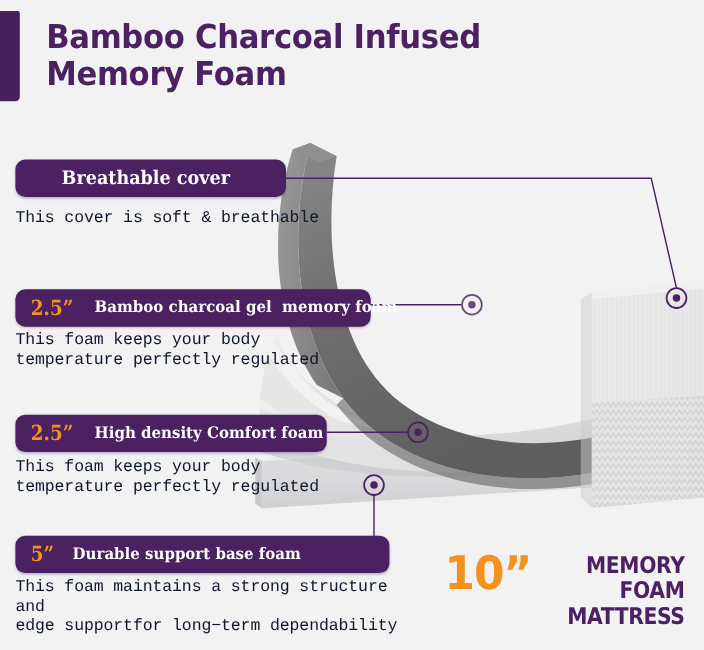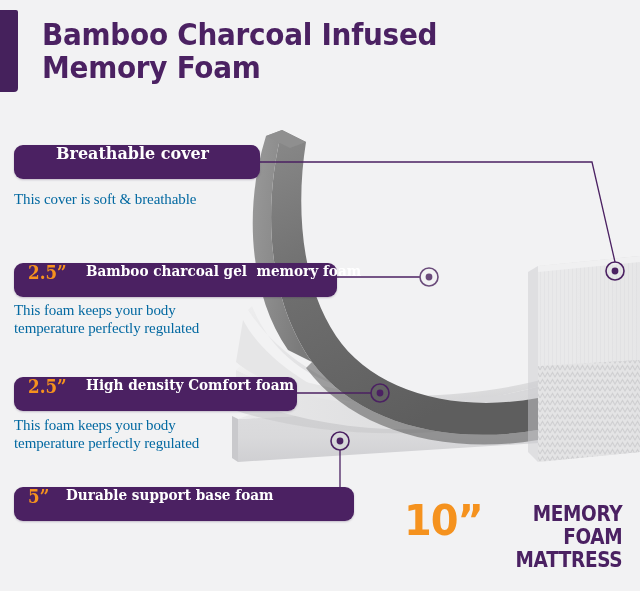--- a/index.html
+++ b/index.html
@@ -60,6 +60,7 @@
     border-radius: 9px;
     box-sizing: border-box;
     display: flex;
+    align-items: center;
     height: 34px;
     padding: 0 14px;
     box-shadow: 0 1px 2px rgba(60,30,80,0.25);

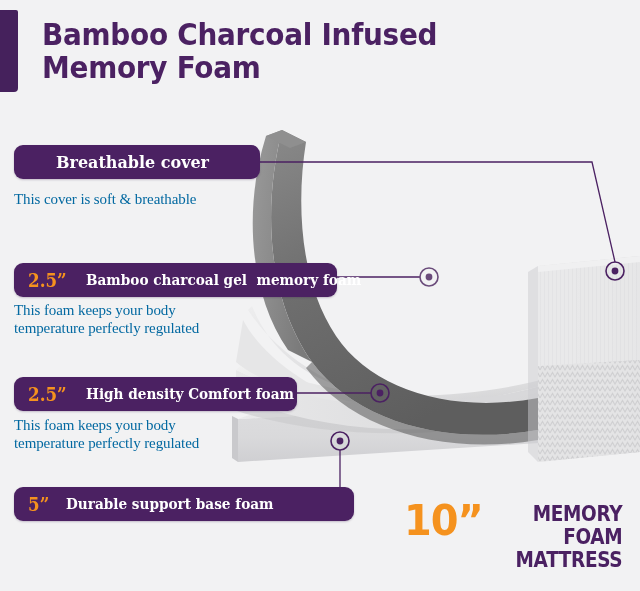--- a/index.html
+++ b/index.html
@@ -97,8 +97,8 @@
   
   .desc {
     position: absolute;
-    color: #0369a1;
-    font-family: Liberation Serif, serif;
+    color: #0f172a;
+    font-family: Liberation Mono, monospace;
     font-size: 15px;
     line-height: 18px;
     white-space: pre-line;

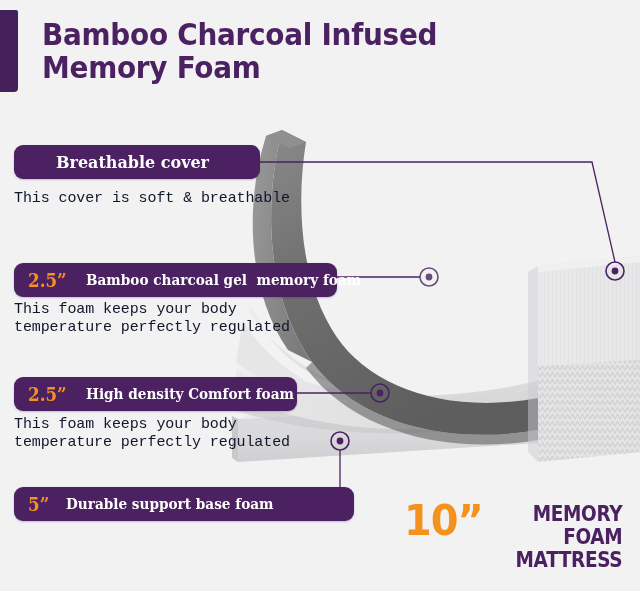--- a/index.html
+++ b/index.html
@@ -283,6 +283,8 @@
 temperature perfectly regulated</div>
   <div class="desc" id="desc-comfort">This foam keeps your body
 temperature perfectly regulated</div>
+  <div class="desc" id="desc-base">This foam maintains a strong structure and
+edge supportfor long−term dependability</div>
 
   <div id="size-callout">
     <span class="size-number">10”</span>

